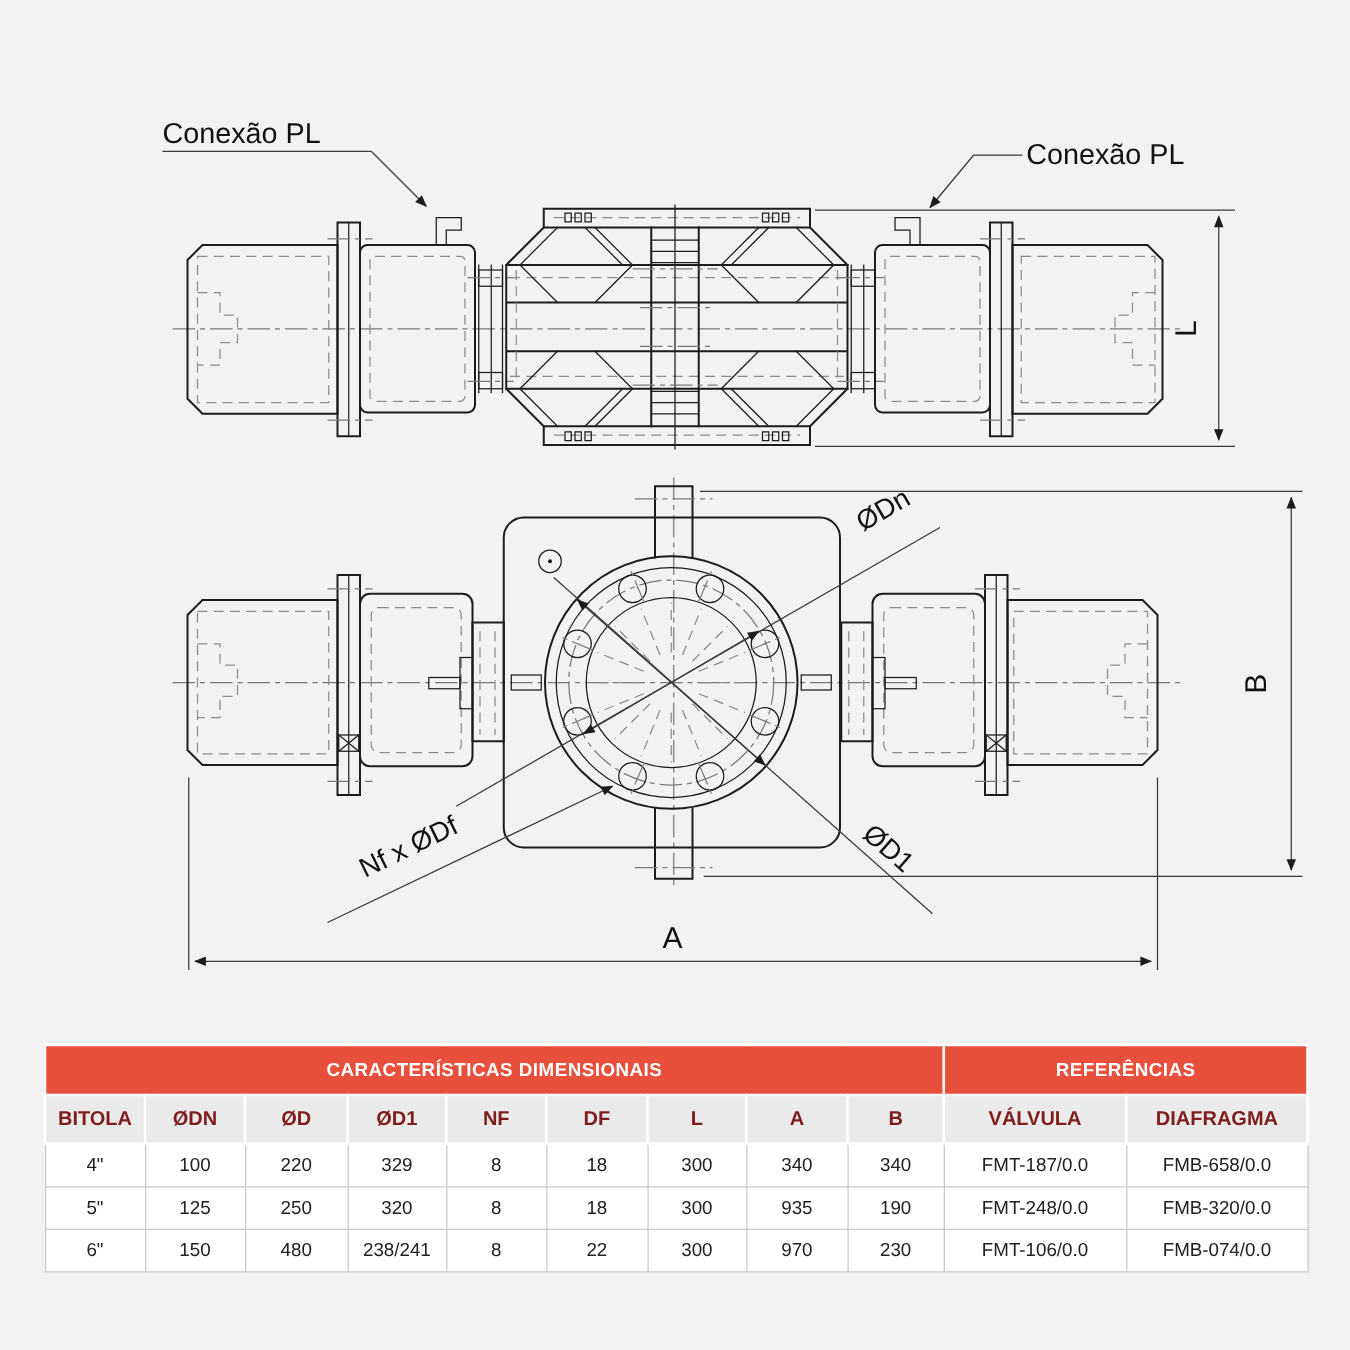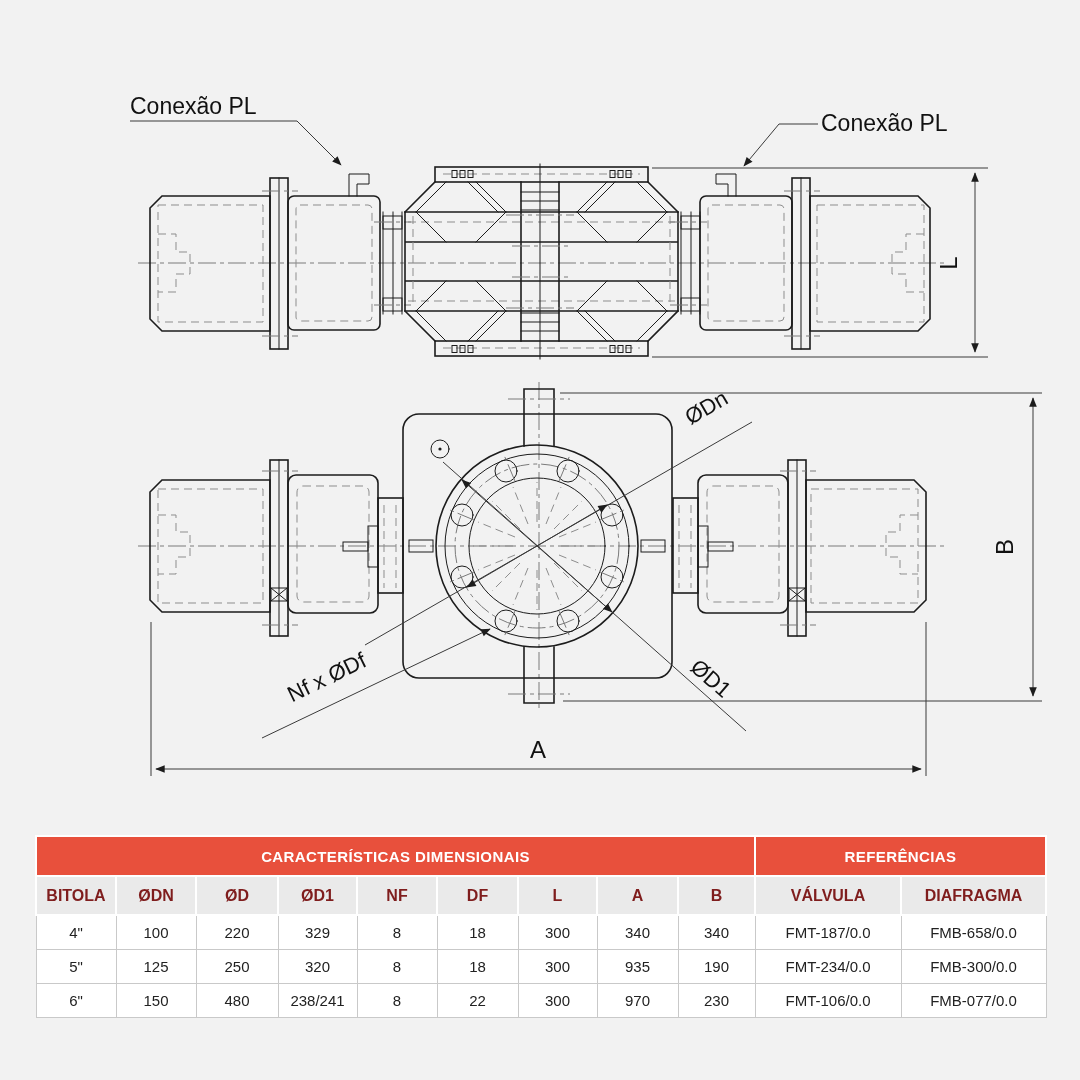--- a/index.html
+++ b/index.html
@@ -312,7 +312,7 @@
           <td>300</td>
           <td>935</td>
           <td>190</td>
-          <td>FMT-234/0.0</td>
+          <td>FMT-248/0.0</td>
           <td>FMB-300/0.0</td>
         </tr>
         <tr>

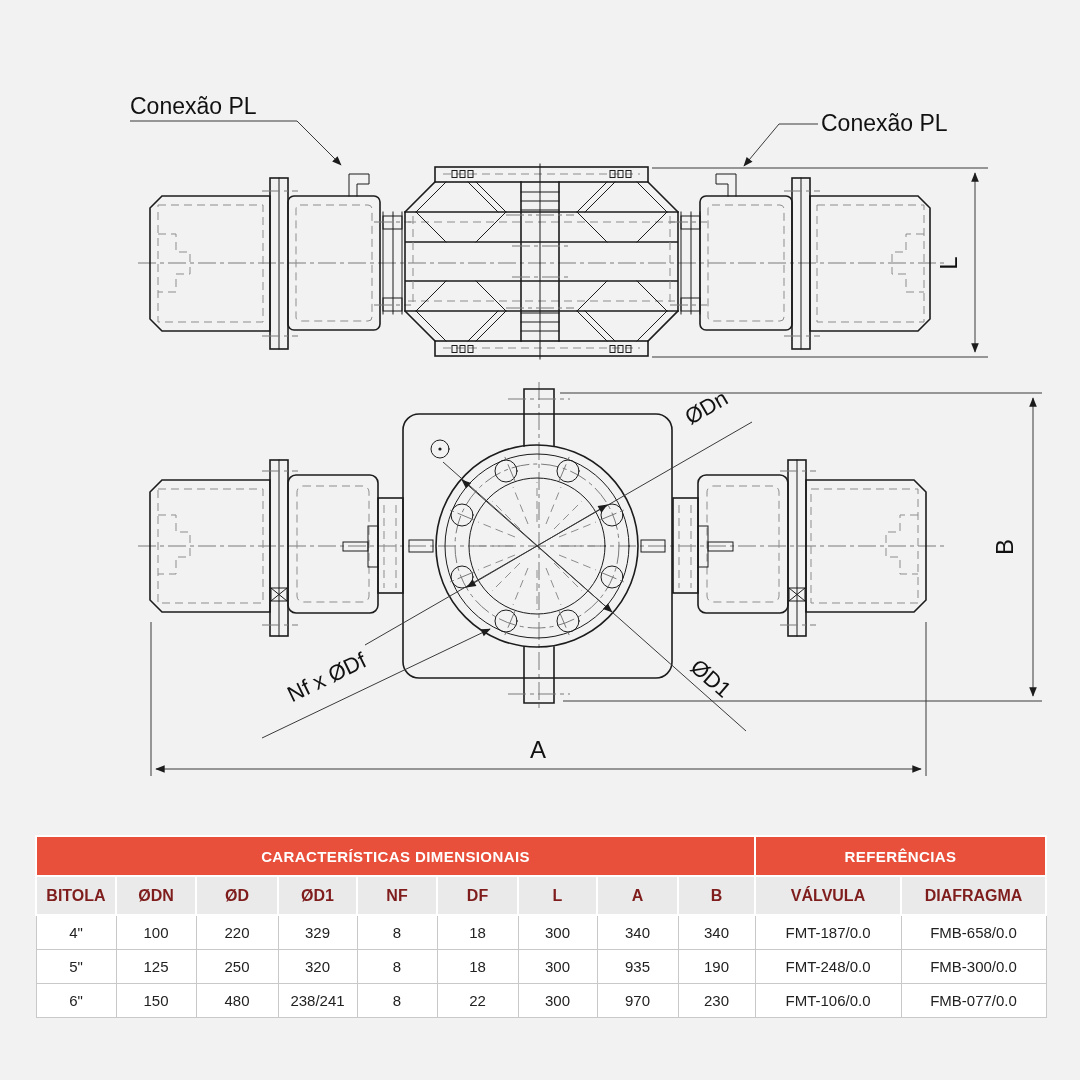--- a/index.html
+++ b/index.html
@@ -313,7 +313,7 @@
           <td>935</td>
           <td>190</td>
           <td>FMT-248/0.0</td>
-          <td>FMB-300/0.0</td>
+          <td>FMB-320/0.0</td>
         </tr>
         <tr>
           <td>6"</td>

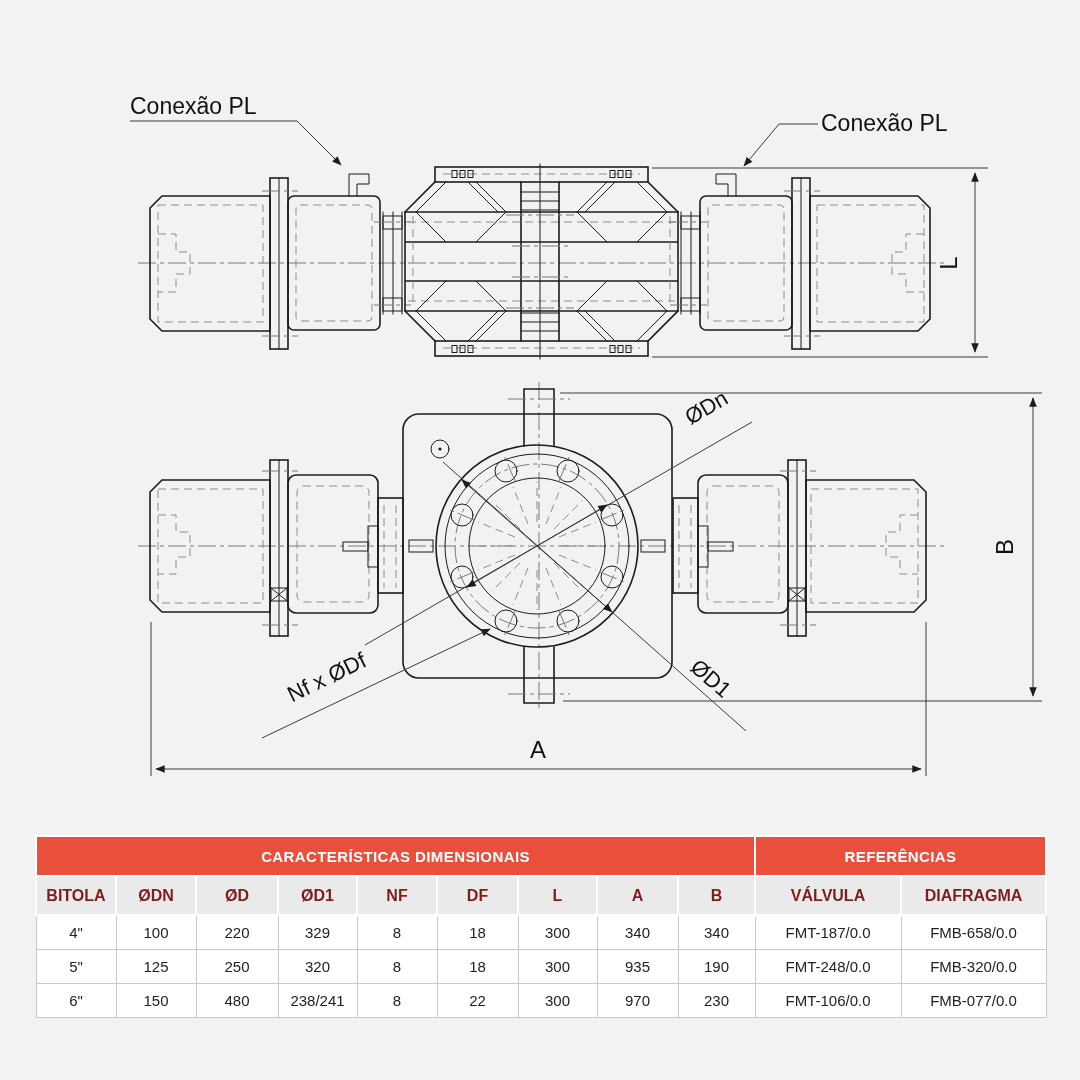--- a/index.html
+++ b/index.html
@@ -326,7 +326,7 @@
           <td>970</td>
           <td>230</td>
           <td>FMT-106/0.0</td>
-          <td>FMB-077/0.0</td>
+          <td>FMB-074/0.0</td>
         </tr>
       </tbody>
 </table>

